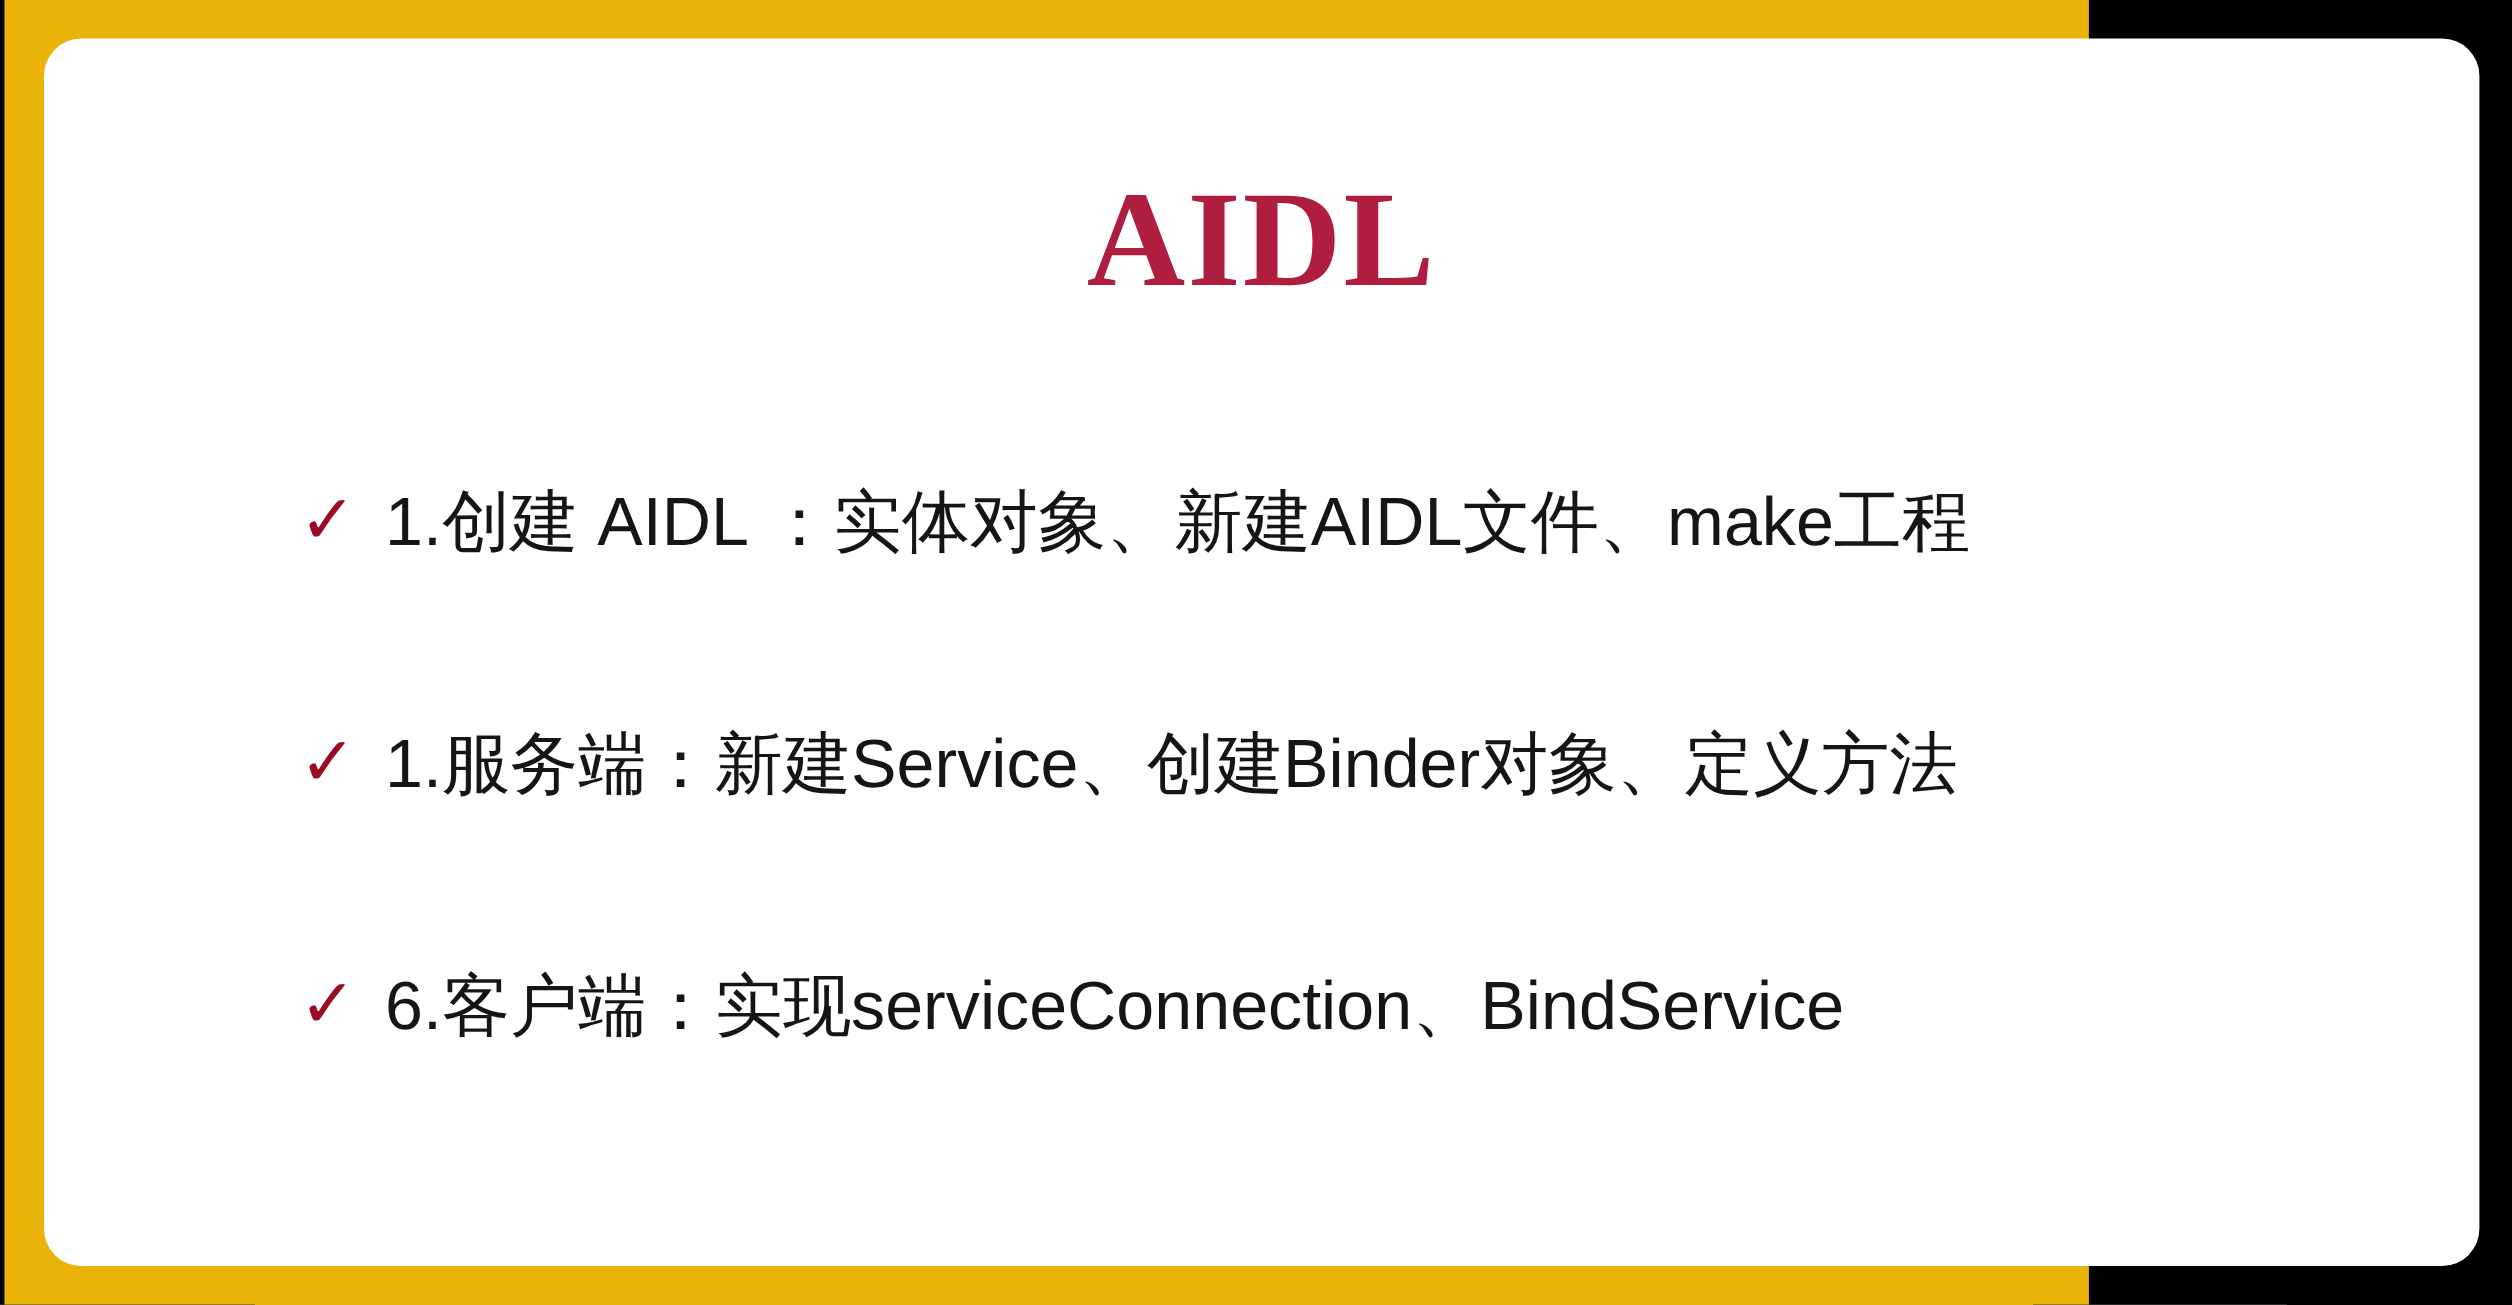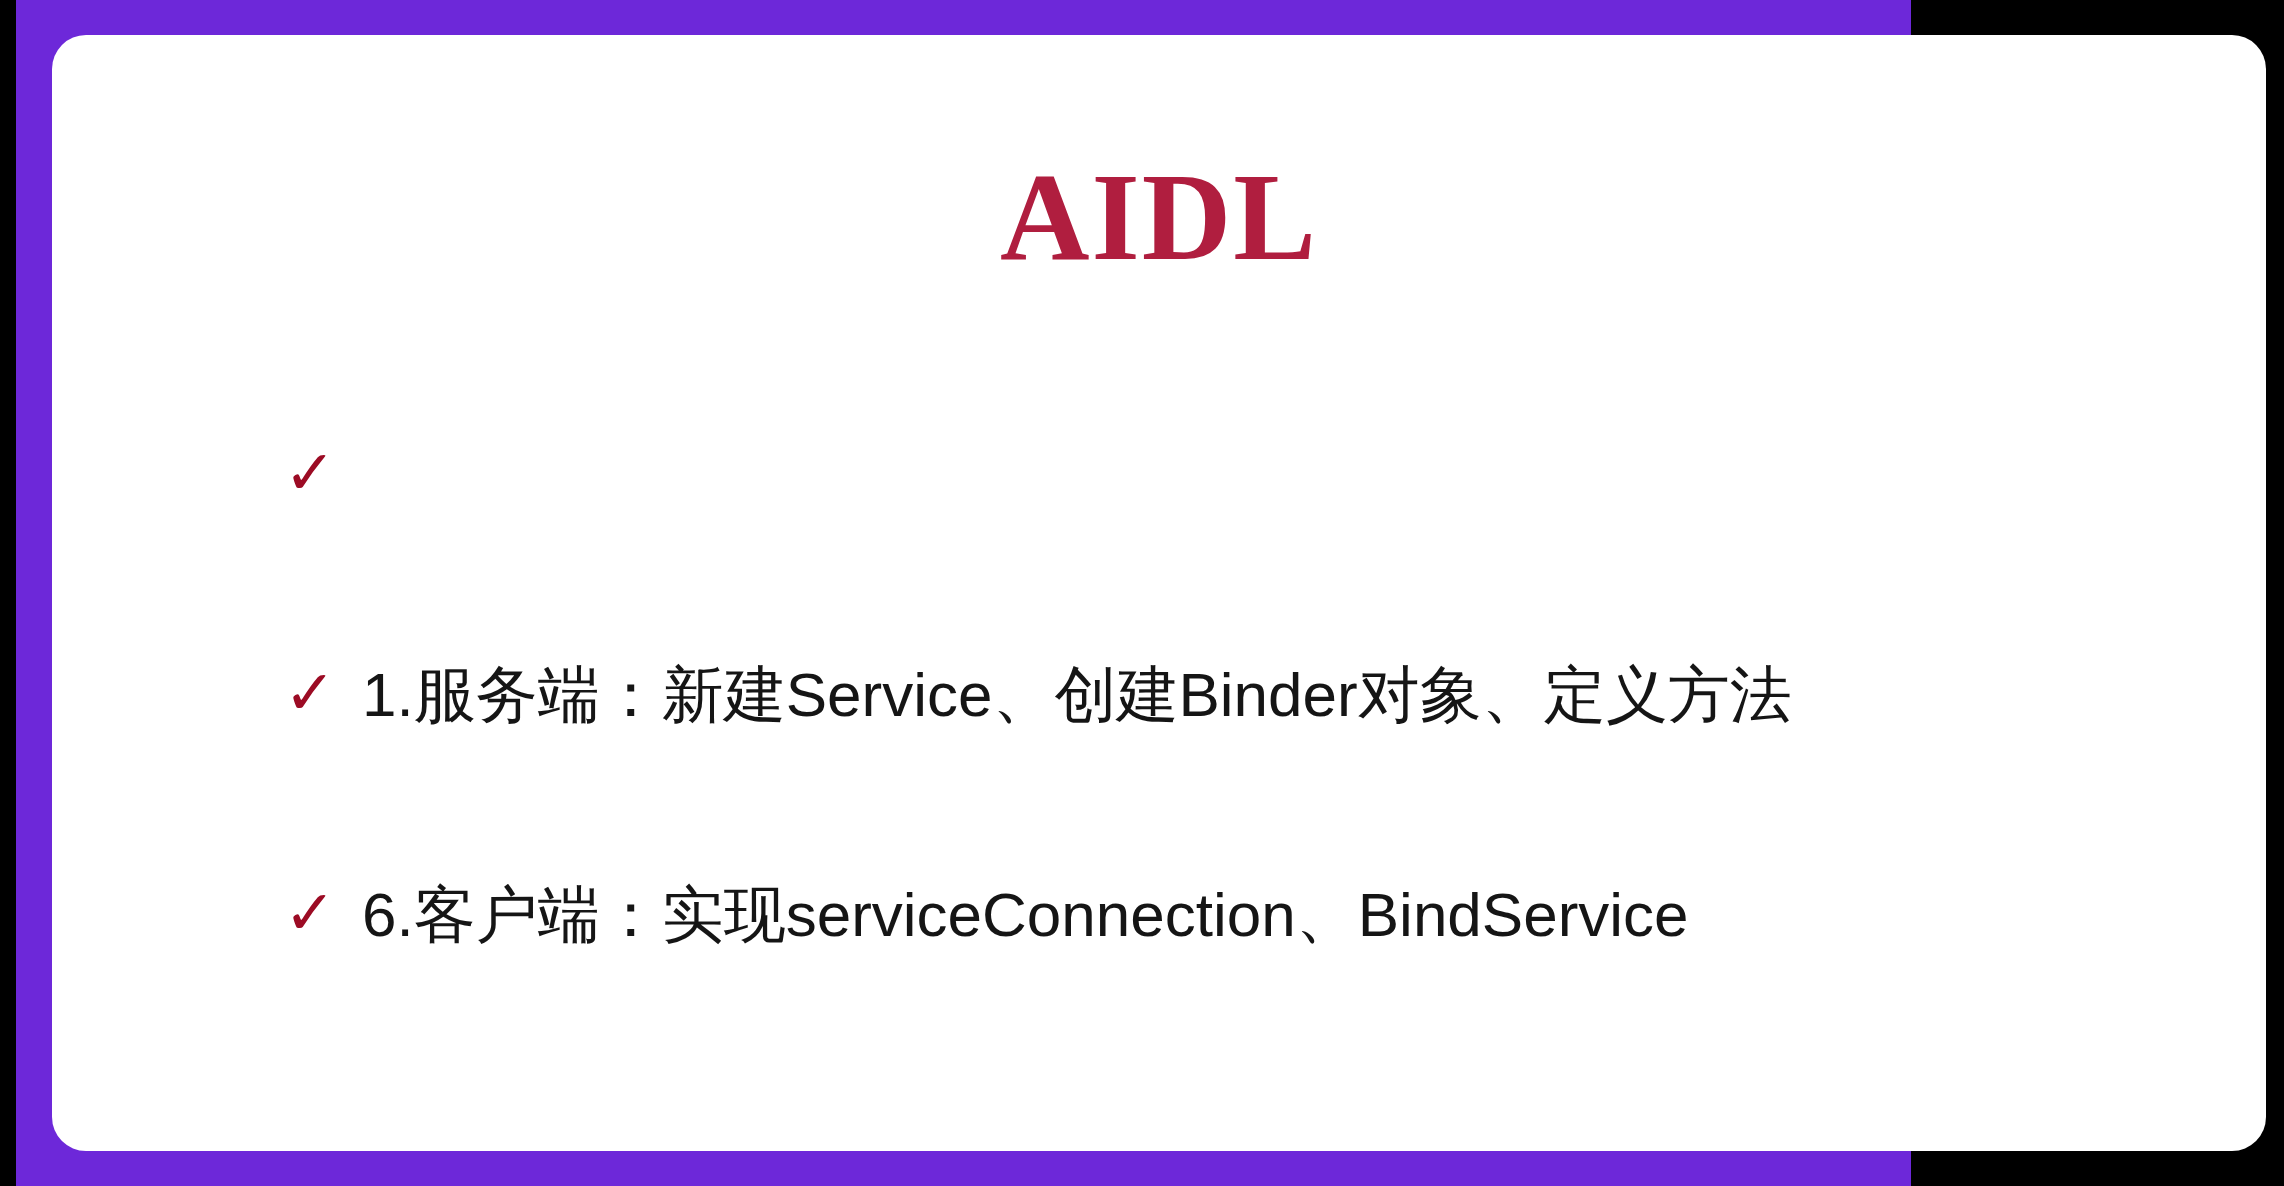--- a/index.html
+++ b/index.html
@@ -16,11 +16,11 @@
 
   .slide-frame {
     position: absolute;
-    left: 16px;
+    left: 4px;
     top: 0;
     width: 1895px;
     height: 1186px;
-    background: #6d28d9;
+    background: #eab308;
   }
 
   .slide-card {

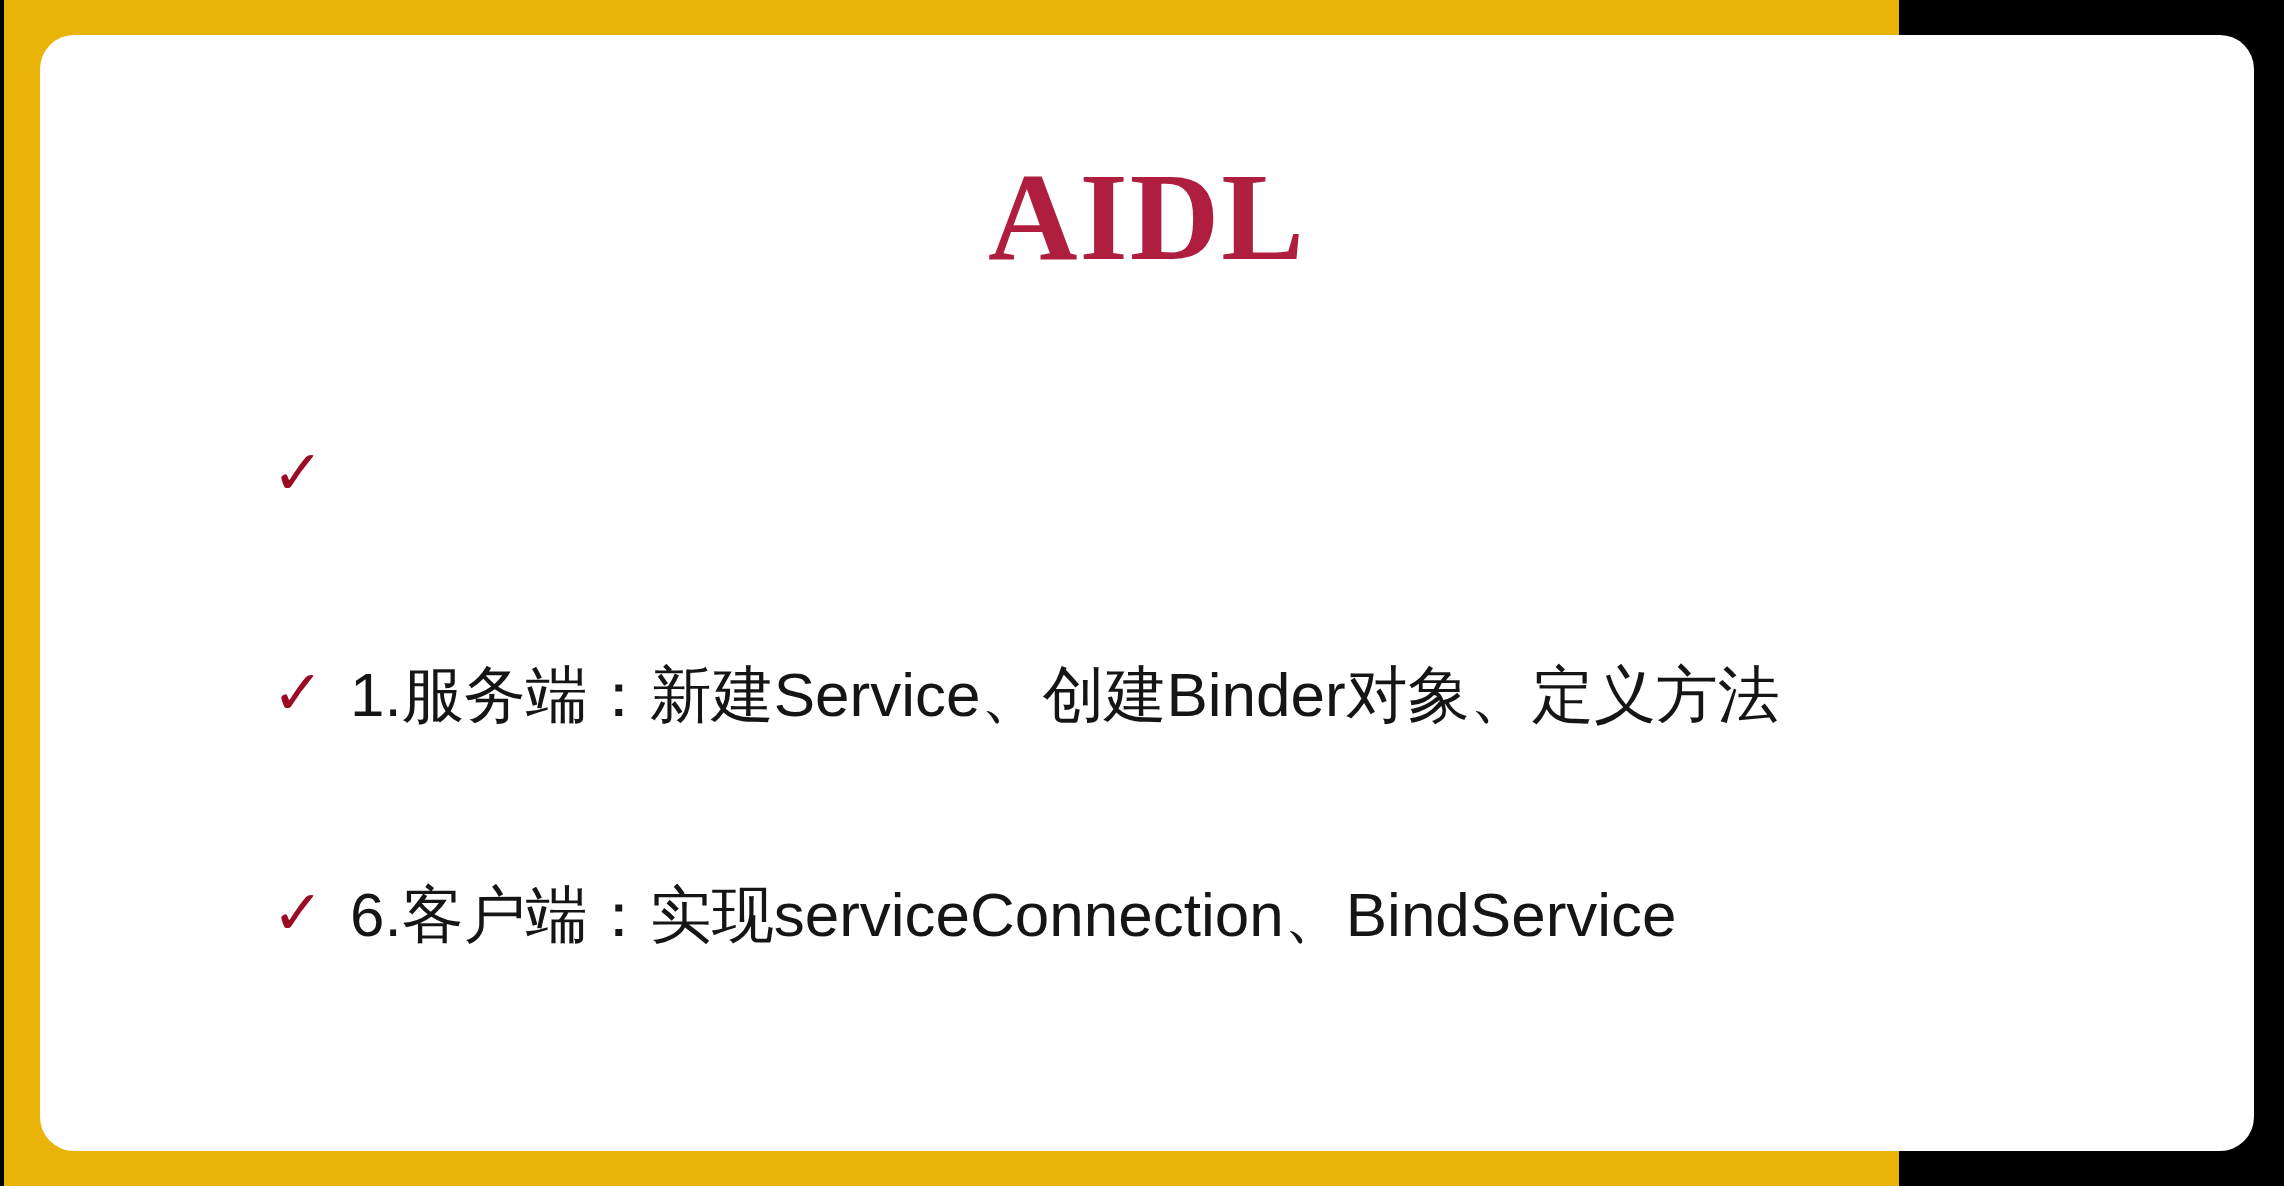--- a/index.html
+++ b/index.html
@@ -102,6 +102,7 @@
 
       <div class="bullet-row">
         <span class="check-icon">✓</span>
+        <span class="bullet-text">1.创建 AIDL ：实体对象、新建AIDL文件、make工程</span>
       </div>
 
       <div class="bullet-row">

